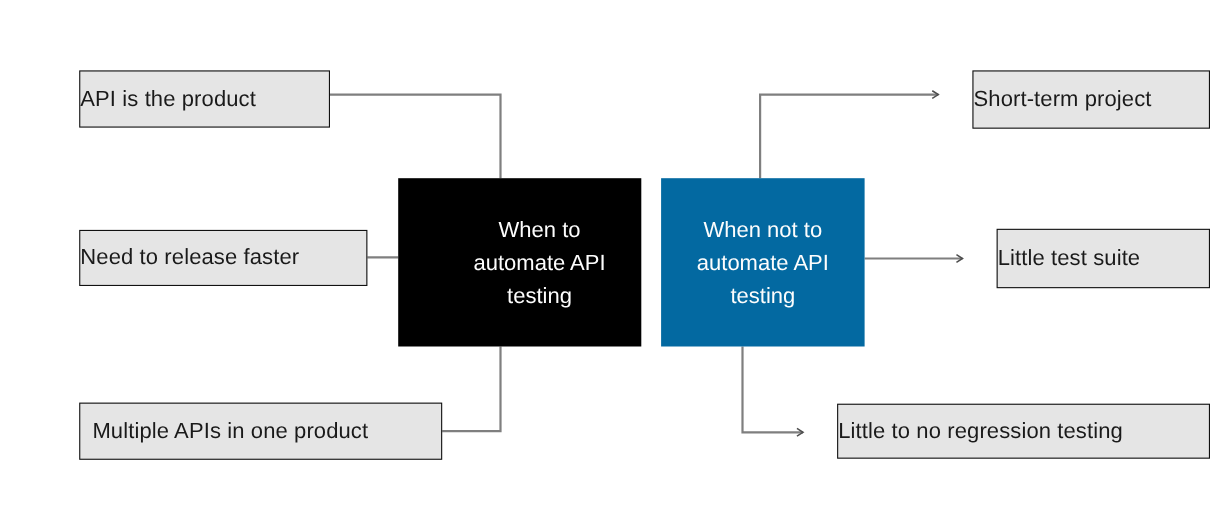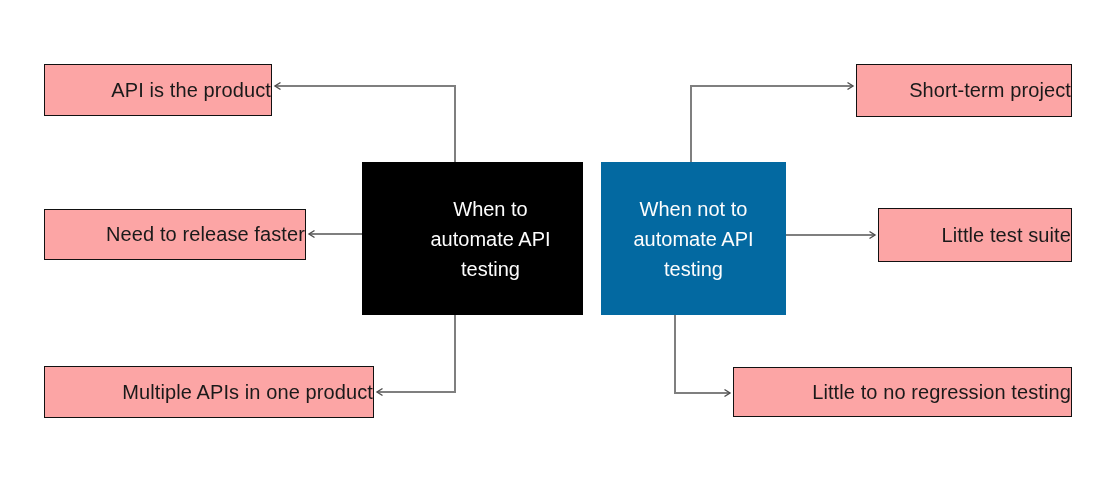--- a/index.html
+++ b/index.html
@@ -19,16 +19,17 @@
   }
   .leaf {
     position: absolute;
-    background: #fca5a5;
+    background: #e5e5e5;
     border: 1.5px solid #111111;
     box-sizing: border-box;
     display: flex;
     align-items: center;
-    justify-content: flex-end;
+    justify-content: flex-start;
     font-size: 20px;
     color: #1a1a1a;
     letter-spacing: 0.1px;
     white-space: nowrap;
+    margin-left: 28px;
   }
   .hub {
     position: absolute;

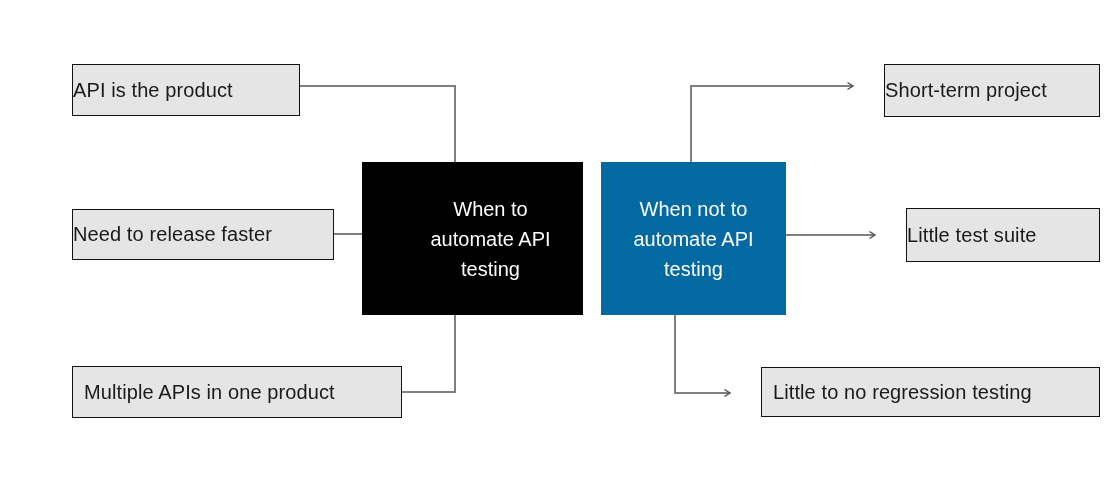--- a/index.html
+++ b/index.html
@@ -52,7 +52,7 @@
   #n-multi   { left: 44px;  top: 366px; width: 330px; height: 52px; padding-left: 11px; }
   #n-short   { left: 856px; top: 64px;  width: 216px; height: 53px; }
   #n-small   { left: 878px; top: 208px; width: 194px; height: 54px; }
-  #n-regr    { left: 733px; top: 367px; width: 339px; height: 50px; padding-left: 11px; }
+  #n-regr    { left: 733px; top: 367px; width: 339px; height: 50px; }
   #hub-left  { left: 362px; top: 162px; }
   #hub-right { left: 601px; top: 162px; }
 </style>

